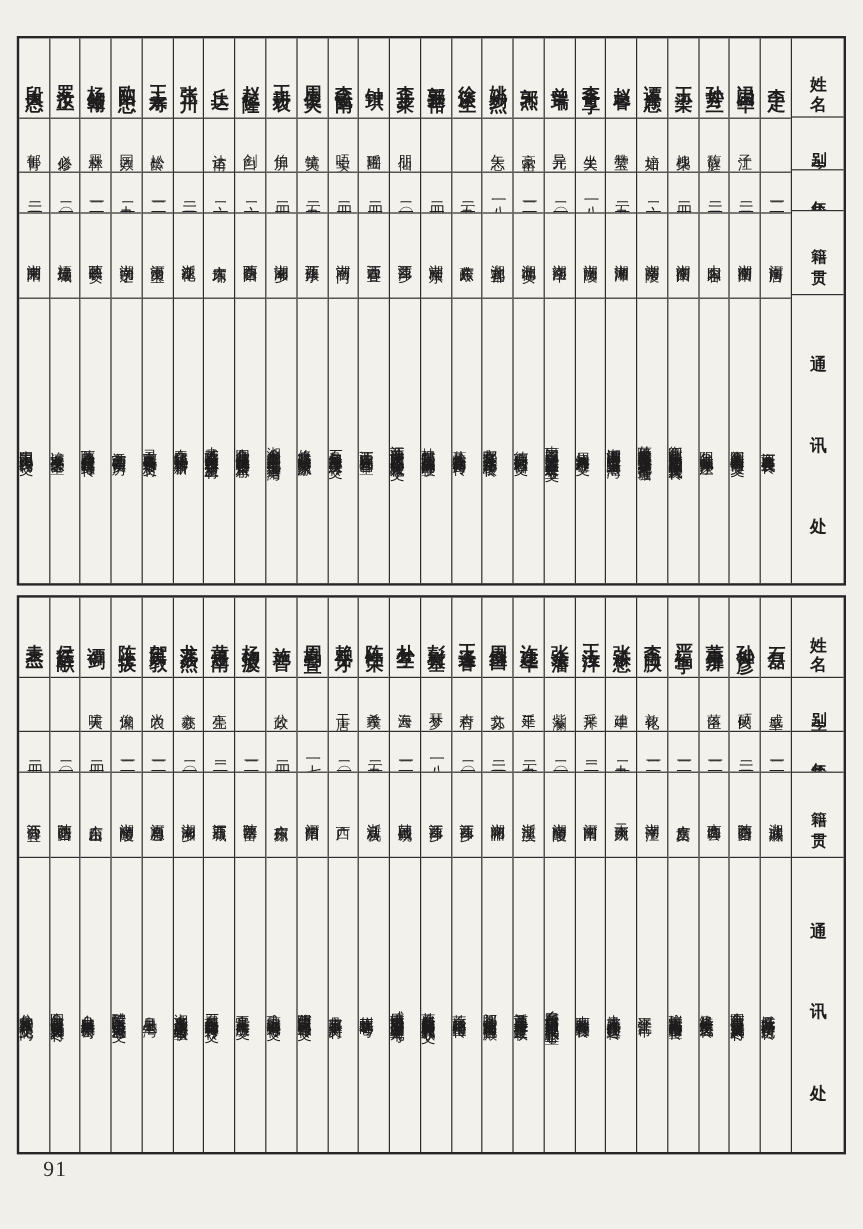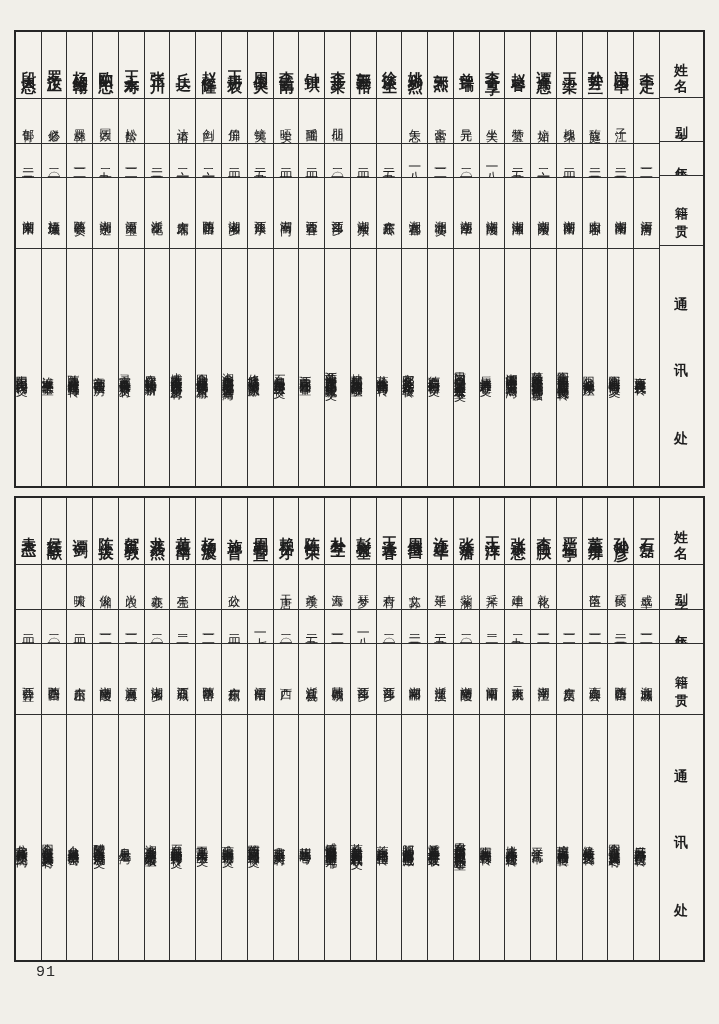--- a/index.html
+++ b/index.html
@@ -73,8 +73,8 @@
   .page-number{
     position:absolute;
     left:36px;top:964px;
-    font-family:Liberation Mono, monospace;
-    font-size:15px;
+    font-family:Liberation Serif, serif;
+    font-size:18px;
     color:#2a2a2a;
     letter-spacing:1px;
   }

